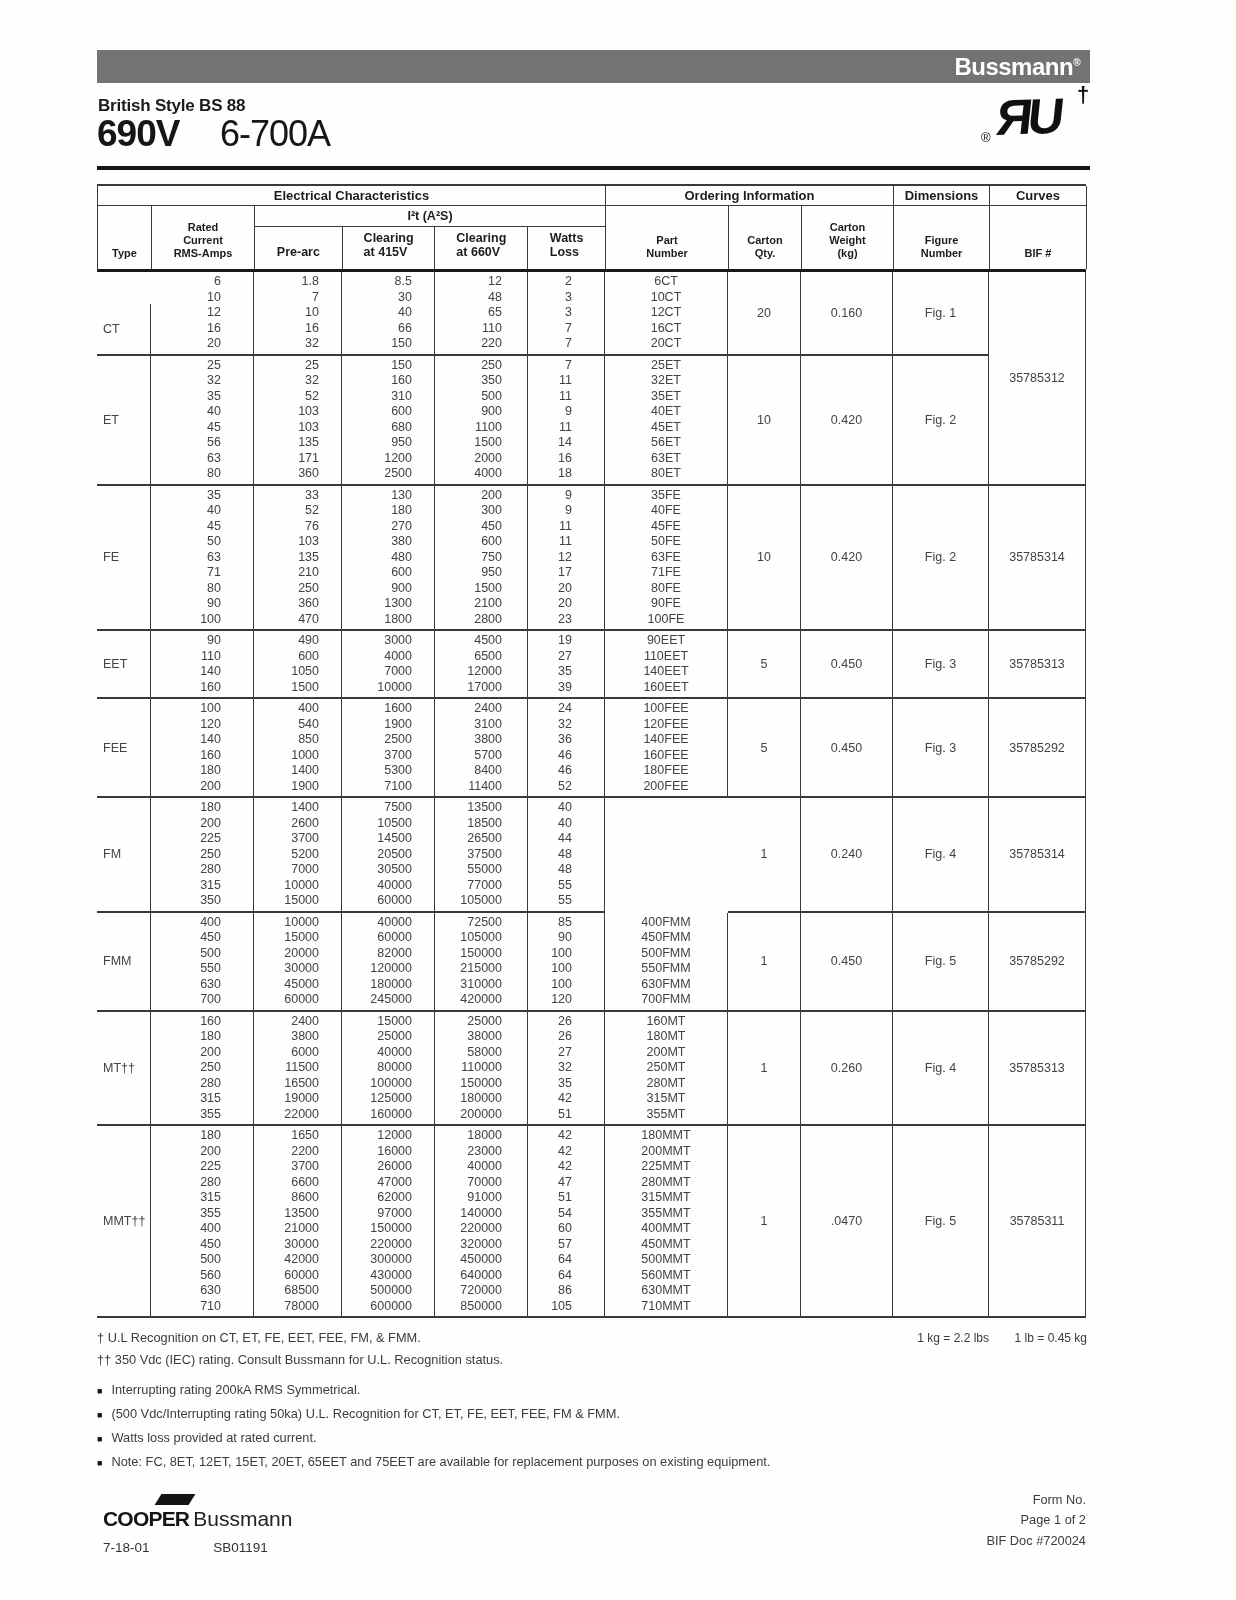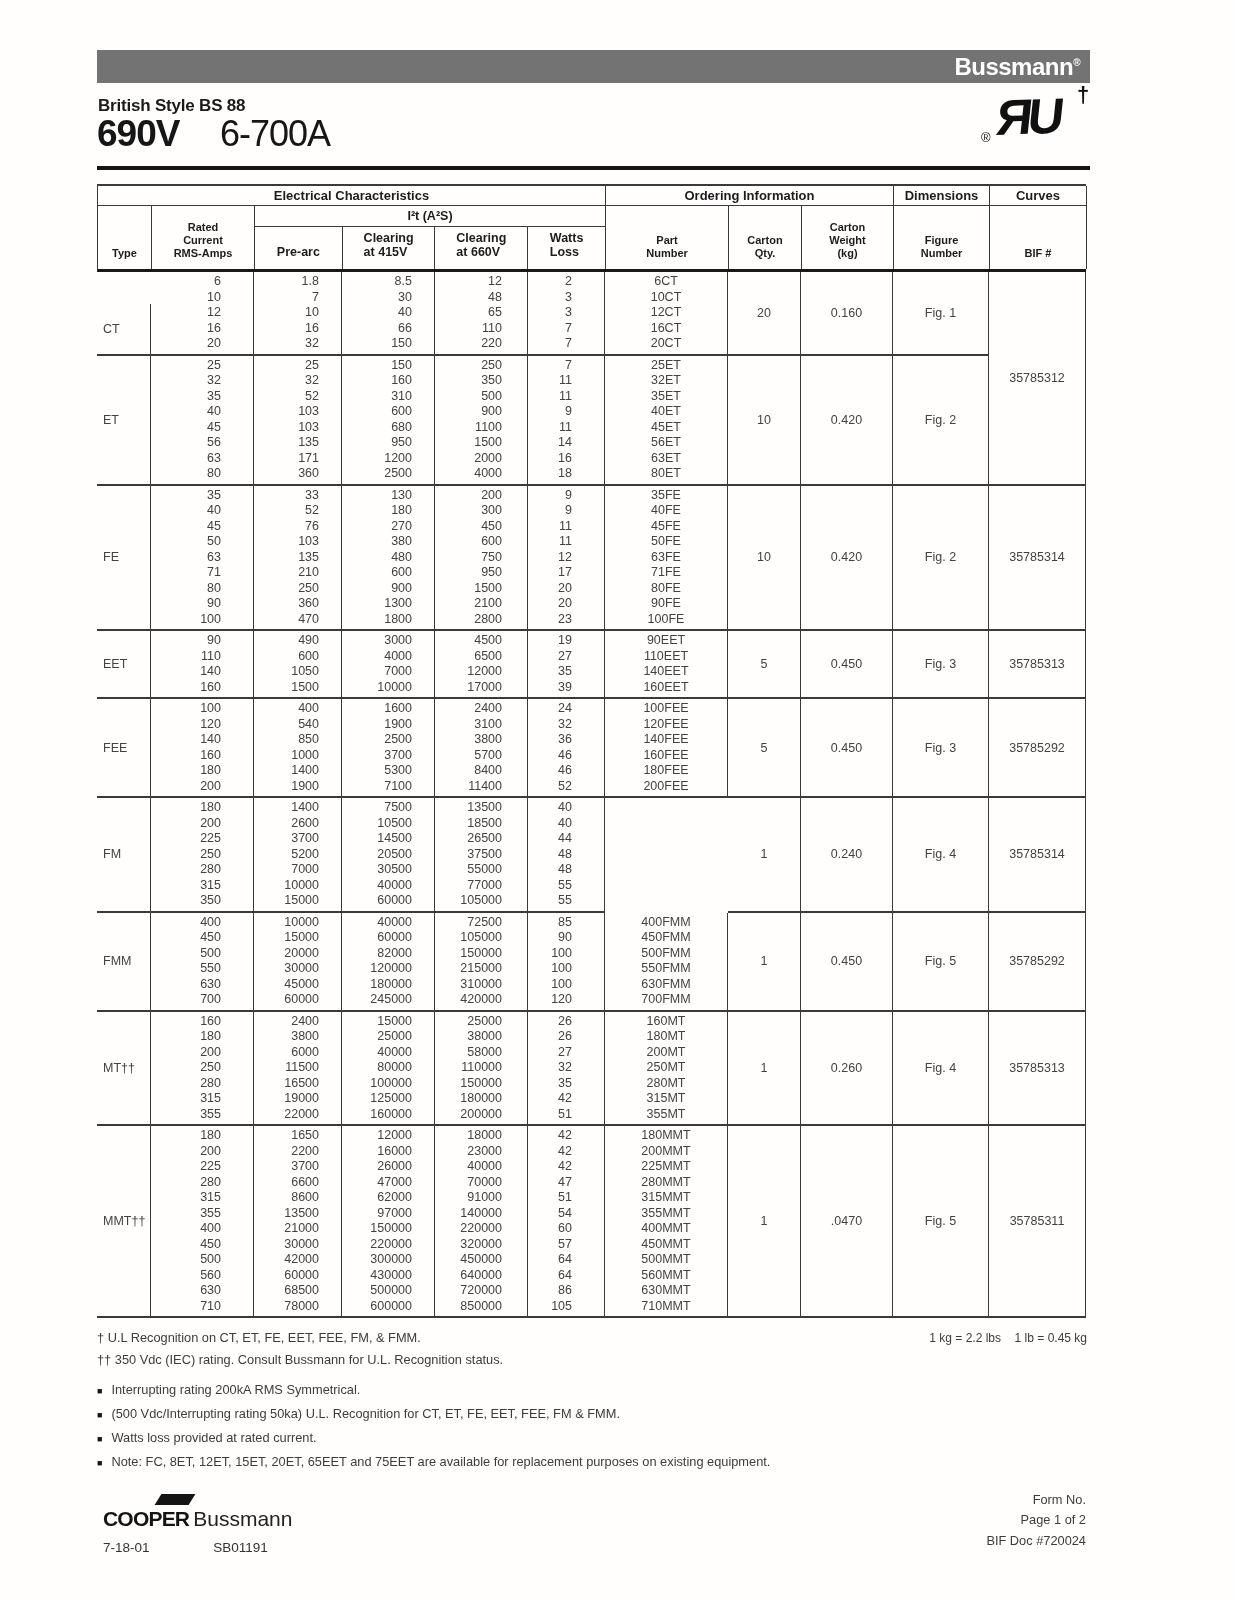--- a/index.html
+++ b/index.html
@@ -56,7 +56,7 @@
   
   .footnotes{position:absolute;left:97px;top:1330px;width:990px;font-size:12.8px;color:#3c3c3c;}
   .fn-row1{display:flex;justify-content:space-between;align-items:flex-end;}
-  .conv span{margin-left:10px;font-size:12px;}
+  .conv span{margin-left:22px;font-size:12px;}
   .fn2{margin-top:7px;}
   .bullets{margin-top:15px;}
   .bullet-row{margin-top:9px;display:flex;align-items:baseline;}

